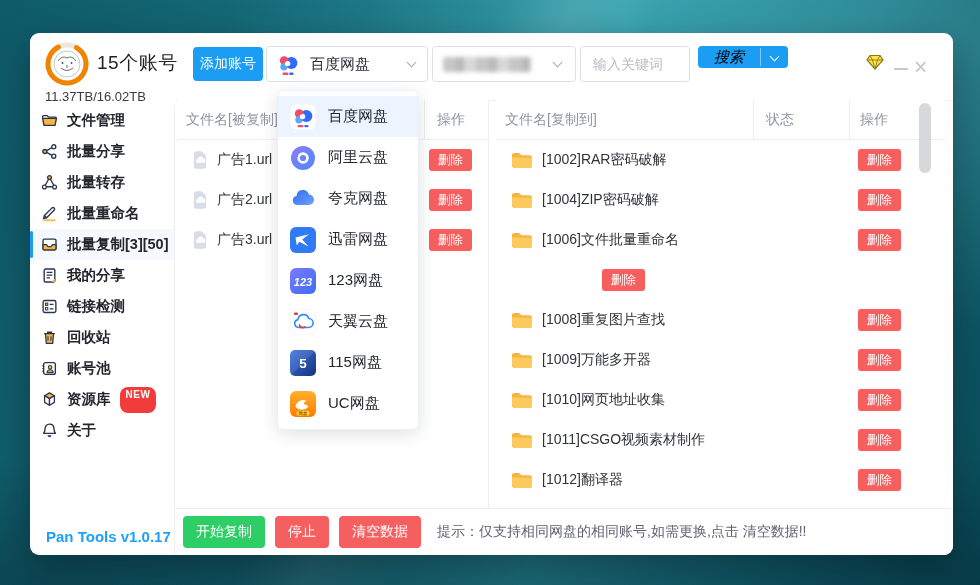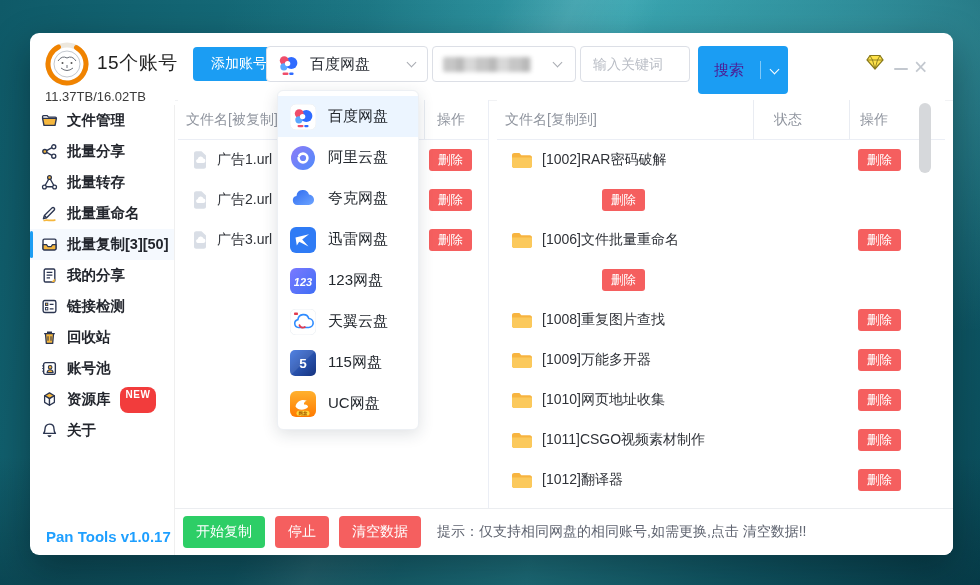--- a/index.html
+++ b/index.html
@@ -32,7 +32,7 @@
   .storage { position:absolute; left:15px; top:56px; font-size:13px; color:#3b3b3b; }
   .btn { border:none; cursor:pointer; font-family:inherit; }
   .btn-add {
-    position:absolute; left:163px; top:14px; height:34px; padding:0 18px;
+    position:absolute; left:163px; top:14px; height:34px; padding:0 7px;
     background:#1b9df3; color:#fff; font-size:14px; border-radius:4px;
   }
   .select {

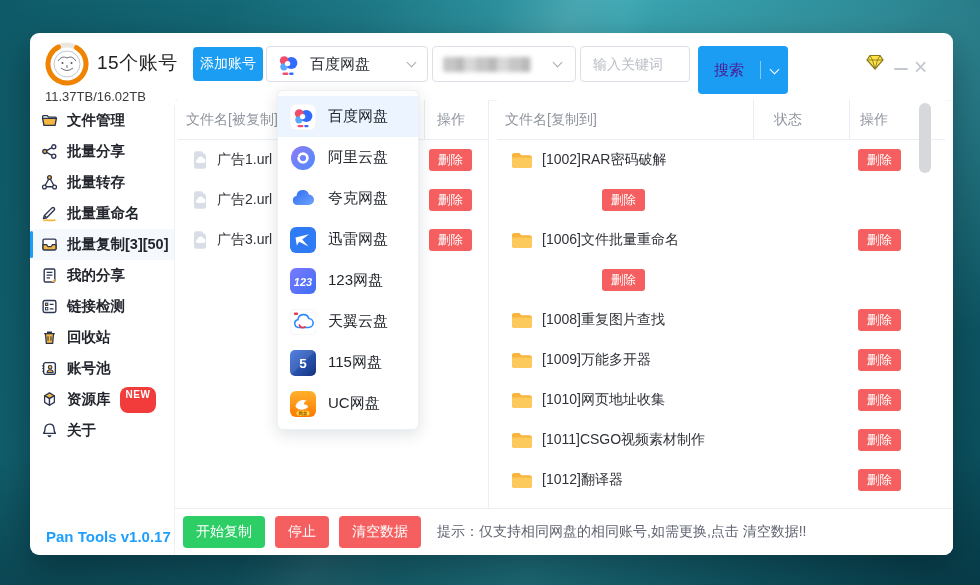--- a/index.html
+++ b/index.html
@@ -59,8 +59,8 @@
   }
   .input-kw::placeholder { color:#b9bdc5; }
   .btn-search {
-    position:absolute; left:668px; top:13px; width:90px; height:48px;
-    background:#1b9df3; border-radius:4px; display:flex; align-items:center; color:#4c1d95;
+    position:absolute; left:668px; top:13px; width:90px; height:22px;
+    background:#1b9df3; border-radius:4px; display:flex; align-items:center; color:#000000;font-style:italic;
   }
   .btn-search .lbl { flex:1; text-align:center; font-size:15px; cursor:pointer;}
   .btn-search .div { width:1px; height:18px; background:rgba(255,255,255,.45); }

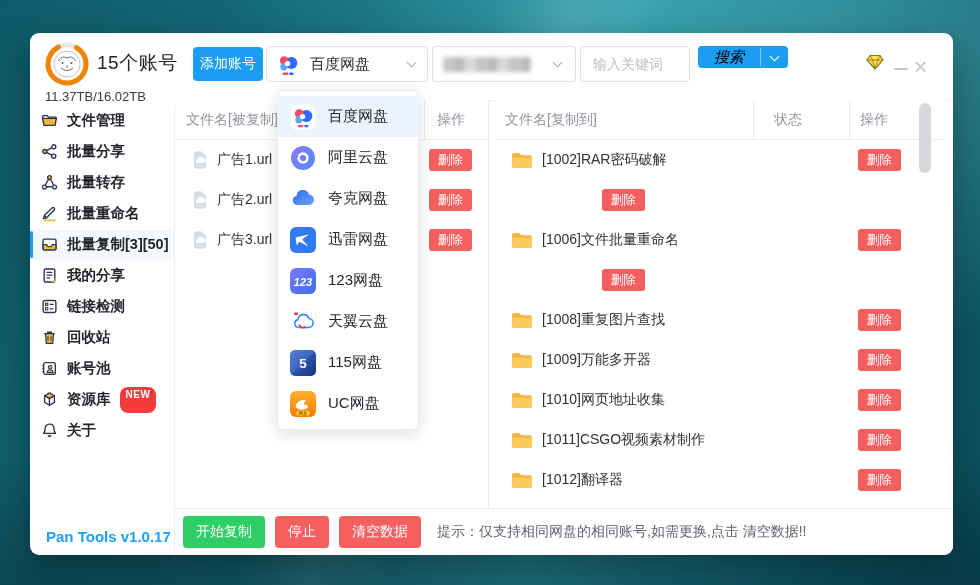--- a/index.html
+++ b/index.html
@@ -99,7 +99,7 @@
   .thead { display:flex; height:40px; align-items:center; border-bottom:1px solid #ebeef5; }
   .th { font-size:14px; color:#8f949e; }
   .th-name { flex:1; padding-left:8px; }
-  .th-status { width:96px; padding-left:20px; border-left:1px solid #e9ecf2; height:100%; display:flex; align-items:center; }
+  .th-status { width:96px; padding-left:12px; border-left:1px solid #e9ecf2; height:100%; display:flex; align-items:center; }
   .th-act { width:64px; padding-left:12px; border-left:1px solid #e9ecf2; height:100%; display:flex; align-items:center; }
   .tbl-dst .th-act { width:96px; padding-left:10px; }
   .rows-clip { height:368px; overflow:hidden; }

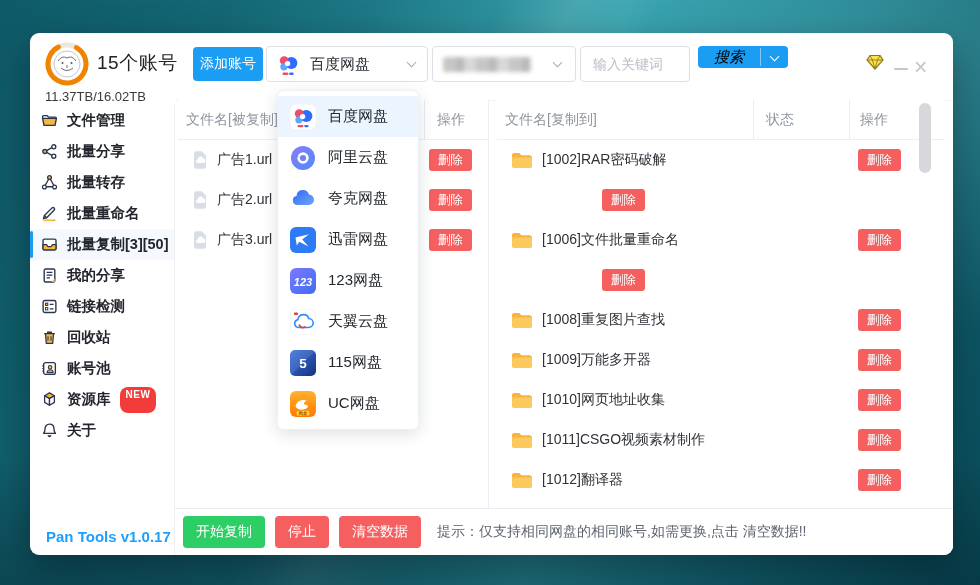--- a/index.html
+++ b/index.html
@@ -371,6 +371,13 @@
           </div>
 
           <div class="row">
+            <div class="cell-name">
+              <svg width="22" height="17" viewBox="0 0 22 17">
+                <path d="M1 3.1C1 1.9 2 1 3.2 1h5.2l1.9 2.3h8.5c1.2 0 2.2 1 2.2 2.2v8.3c0 1.2-1 2.2-2.2 2.2H3.2C2 16 1 15 1 13.8z" fill="#f7b440"></path>
+                <path d="M1 5.5h20v8.3c0 1.2-1 2.2-2.2 2.2H3.2C2 16 1 15 1 13.8z" fill="#fbc95c"></path>
+              </svg>
+              <span>[1004]ZIP密码破解</span>
+            </div>
             <div class="cell-status"></div>
             <div class="cell-act">
               <button class="btn del-btn">删除</button>

